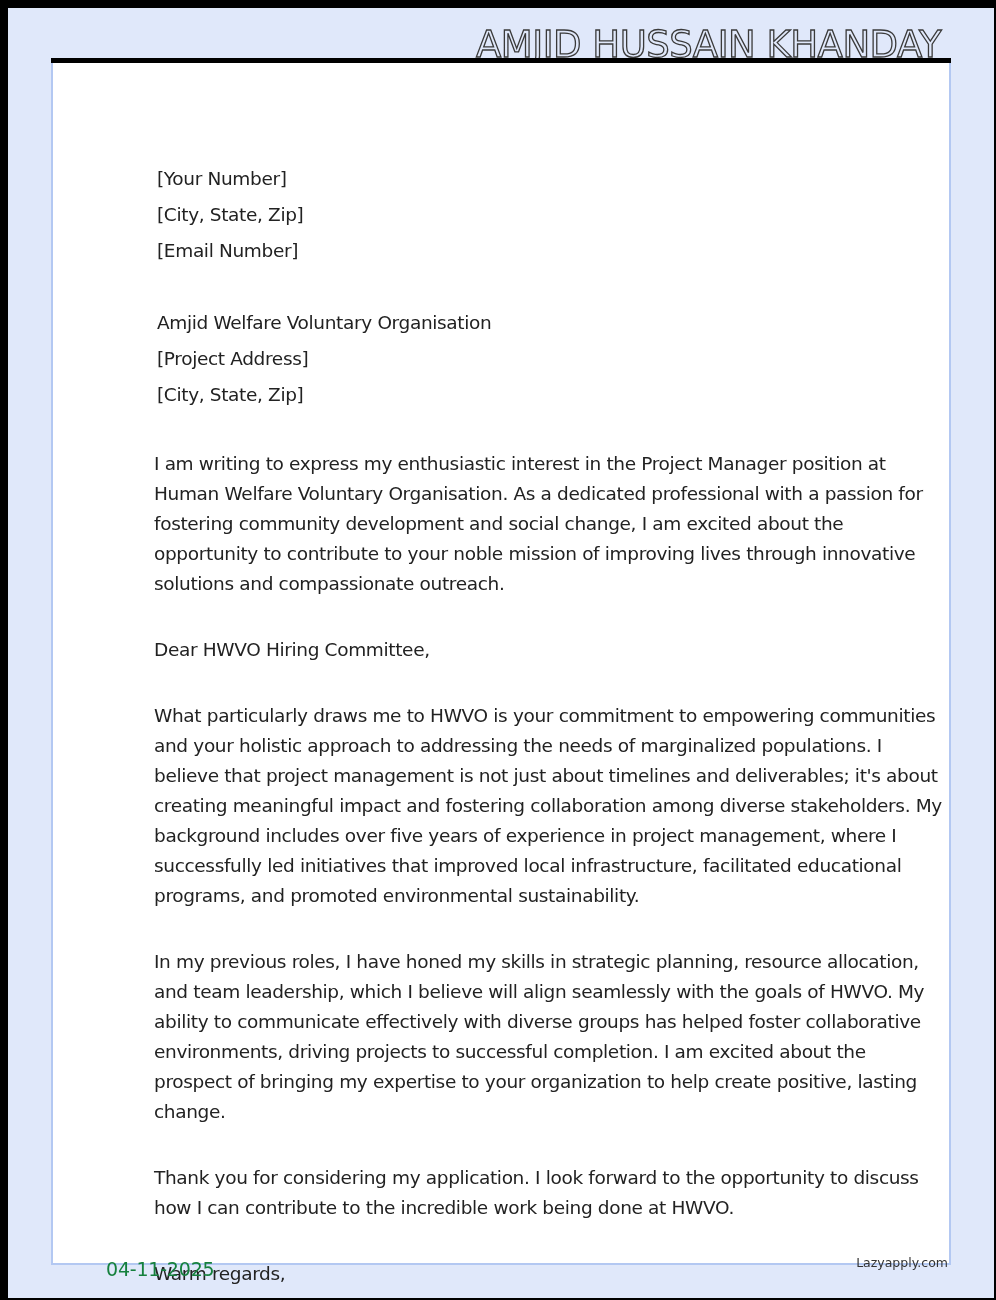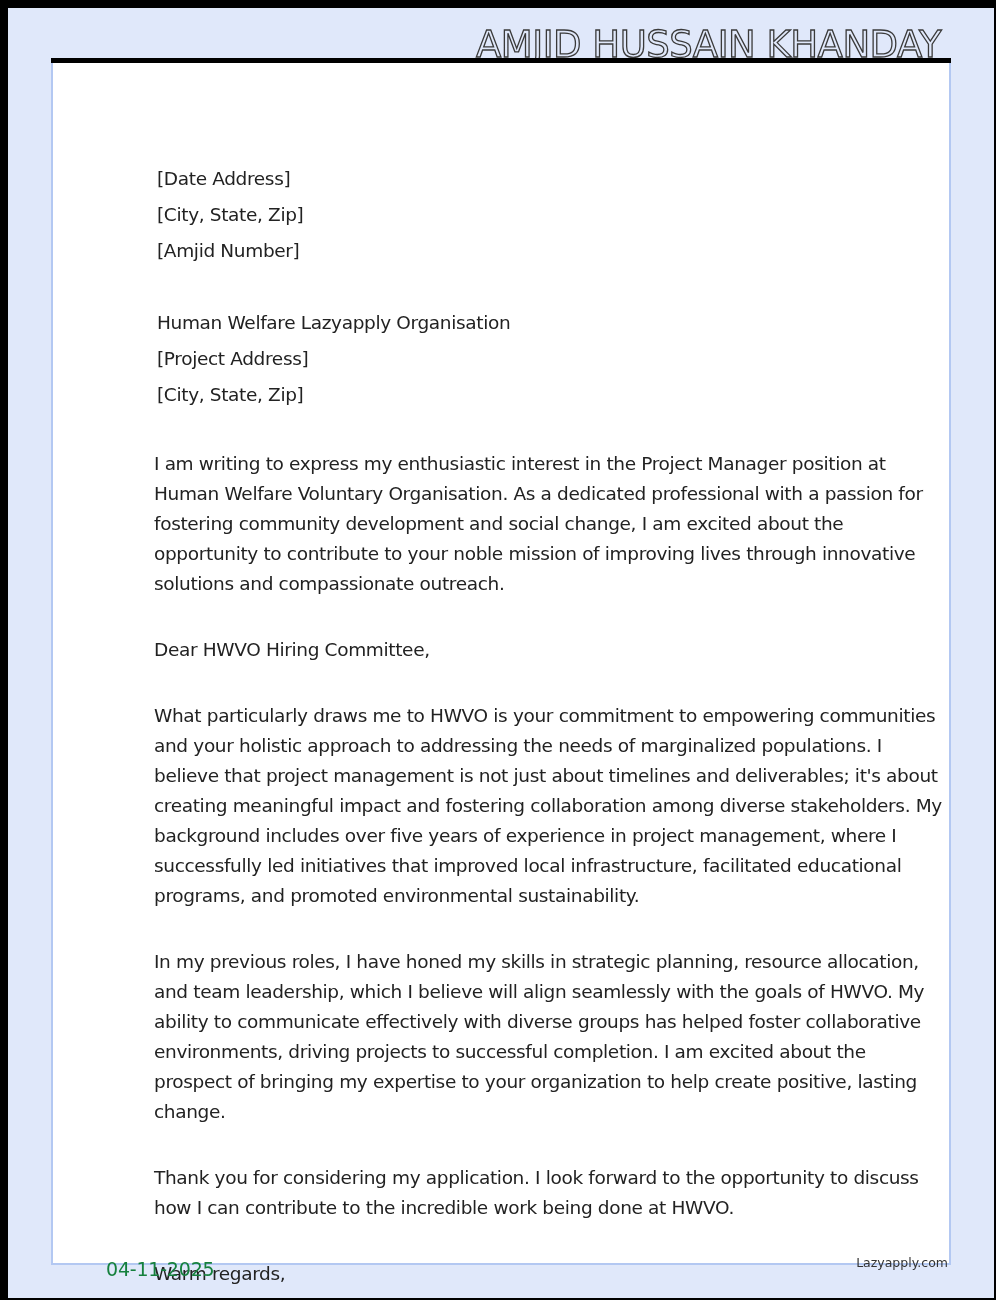--- a/index.html
+++ b/index.html
@@ -87,7 +87,7 @@
   <div class="card">
     <div class="letter">
       <div class="para">
-        <span class="line">[Date Address]</span>
+        <span class="line">[Your Number]</span>
         <span class="line">[City, State, Zip]</span>
         <span class="line">[Amjid Number]</span>
       </div>

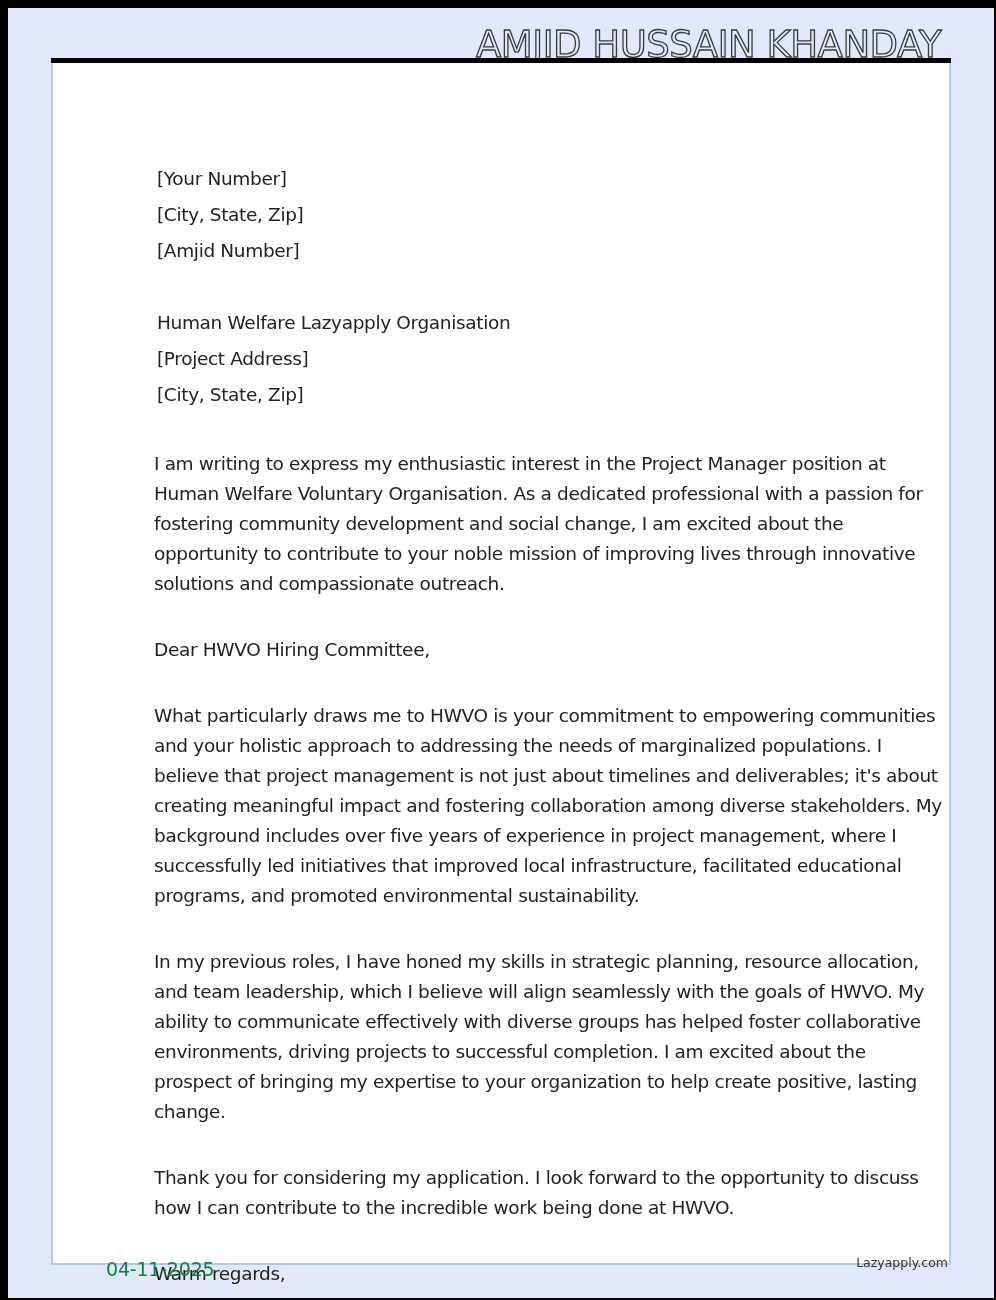--- a/index.html
+++ b/index.html
@@ -89,7 +89,7 @@
       <div class="para">
         <span class="line">[Your Number]</span>
         <span class="line">[City, State, Zip]</span>
-        <span class="line">[Amjid Number]</span>
+        <span class="line">[Email Number]</span>
       </div>
 
       <div class="para">

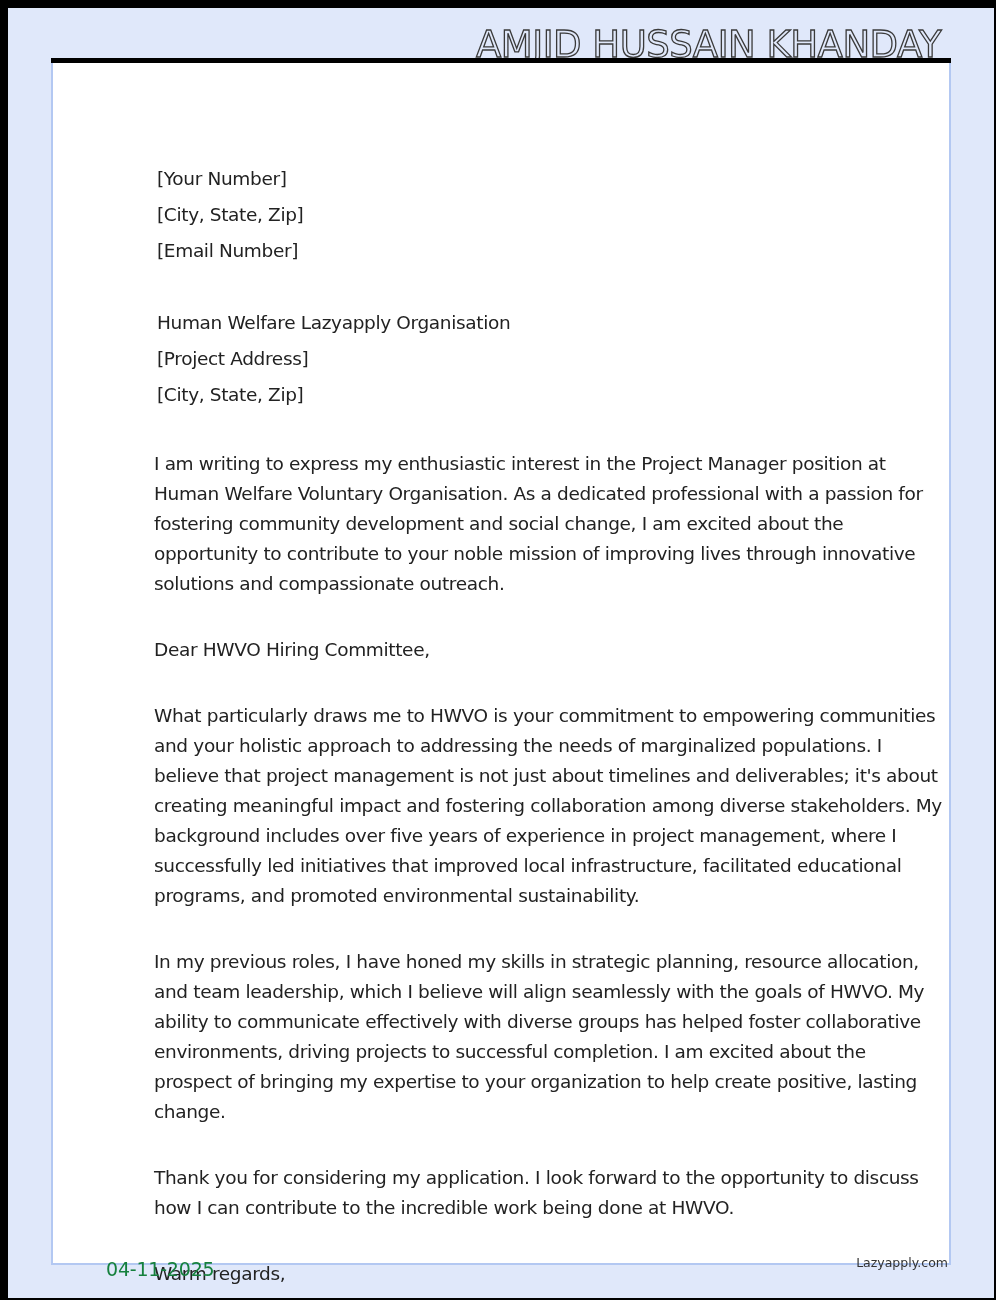--- a/index.html
+++ b/index.html
@@ -93,7 +93,7 @@
       </div>
 
       <div class="para">
-        <span class="line">Human Welfare Lazyapply Organisation</span>
+        <span class="line">Amjid Welfare Voluntary Organisation</span>
         <span class="line">[Project Address]</span>
         <span class="line">[City, State, Zip]</span>
       </div>

